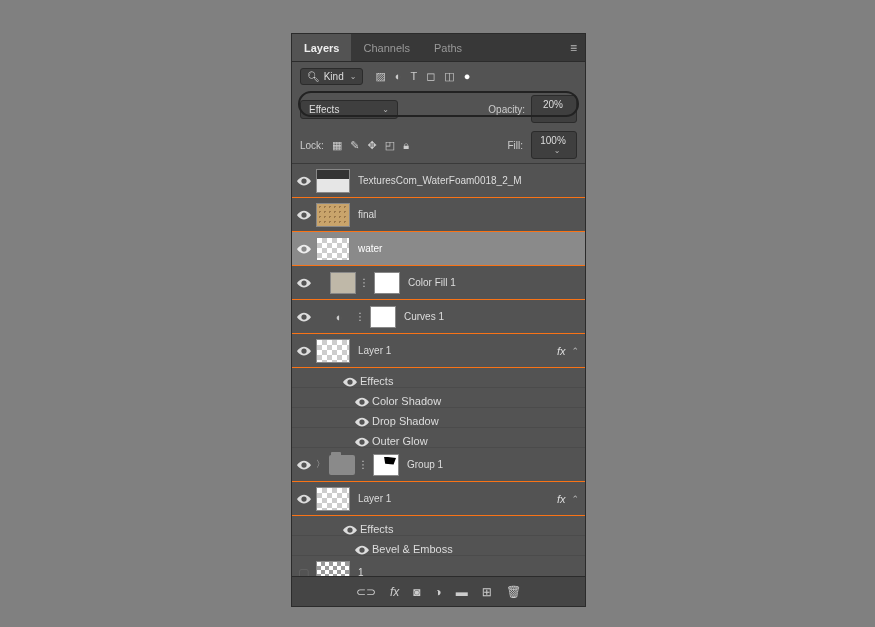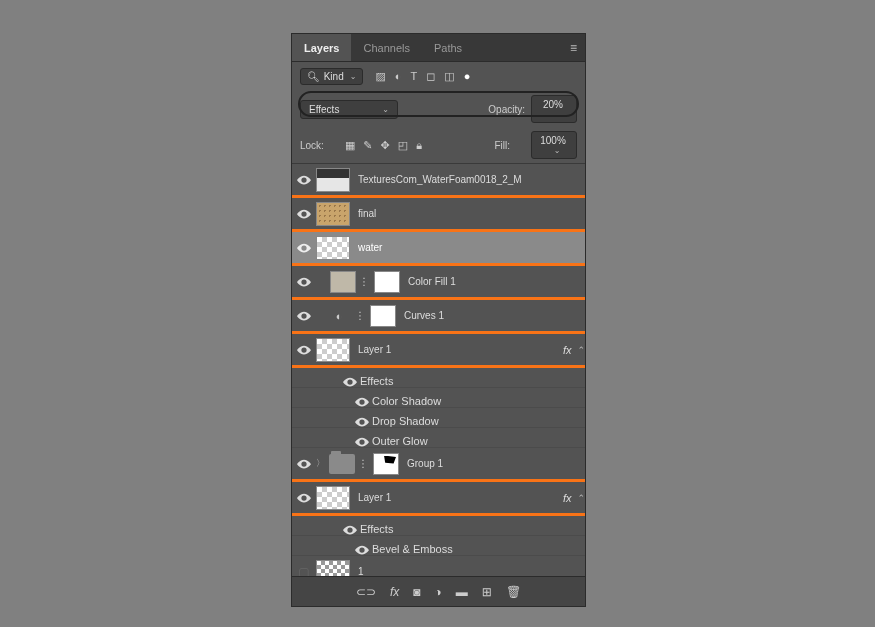--- a/index.html
+++ b/index.html
@@ -21,7 +21,7 @@
 .label { font-size: 10px; color: #ccc; }
 .pct-input { display: flex; align-items: center; background: #3f3f3f; border: 1px solid #2b2b2b; border-radius: 3px; padding: 3px 4px; font-size: 10px; color: #ddd; width: 46px; cursor: pointer; flex-direction: column; }
 .pct-input span:first-child { flex: 1; text-align: right; padding-right: 2px; }
-.lock-row { display: flex; align-items: center; padding: 4px 8px; gap: 21px; font-size: 10px; color: #ccc; }
+.lock-row { display: flex; align-items: center; padding: 4px 8px; gap: 8px; font-size: 10px; color: #ccc; }
 .lock-icons { display: flex; gap: 8px; }
 .lock-icons span { font-size: 11px; cursor: pointer; color: #ccc; }
 .layers-container { flex: 1; overflow: hidden; position: relative; border-top: 1px solid #3a3a3a; }

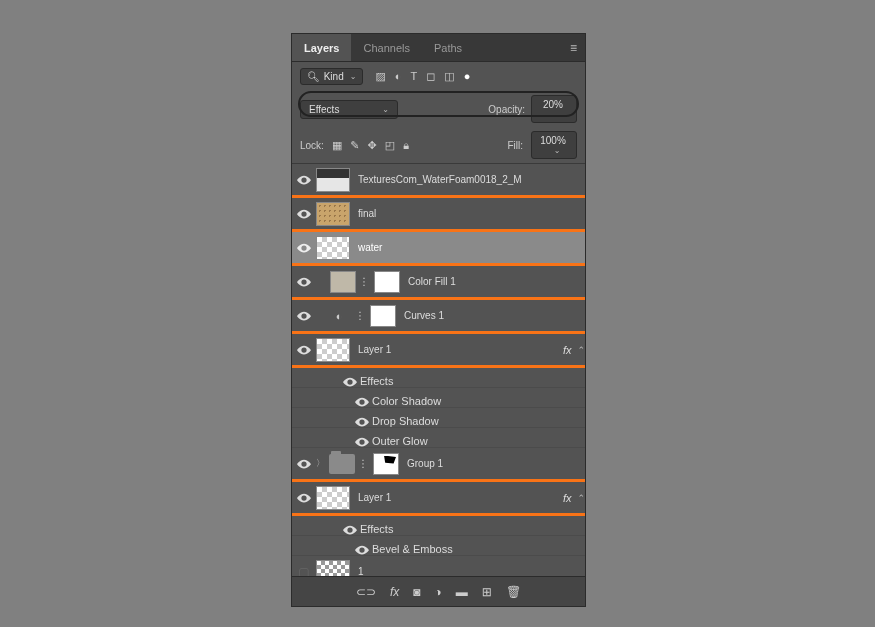--- a/index.html
+++ b/index.html
@@ -29,7 +29,7 @@
 .layers-scroll::-webkit-scrollbar { width: 13px; }
 .layers-scroll::-webkit-scrollbar-track { background: #424242; }
 .layers-scroll::-webkit-scrollbar-thumb { background: #6b6b6b; border-radius: 2px; }
-.layer { display: flex; align-items: center; min-height: 34px; border-bottom: 3px solid #f97316; font-size: 10px; color: #ddd; }
+.layer { display: flex; align-items: center; min-height: 34px; border-bottom: 1px solid #f97316; font-size: 10px; color: #ddd; padding-right: 6px; }
 .layer.selected { background: #8a8a8a; color: #fff; }
 .vis { width: 24px; display: flex; justify-content: center; cursor: pointer; font-size: 12px; color: #ddd; }
 .indent { display: inline-block; }

